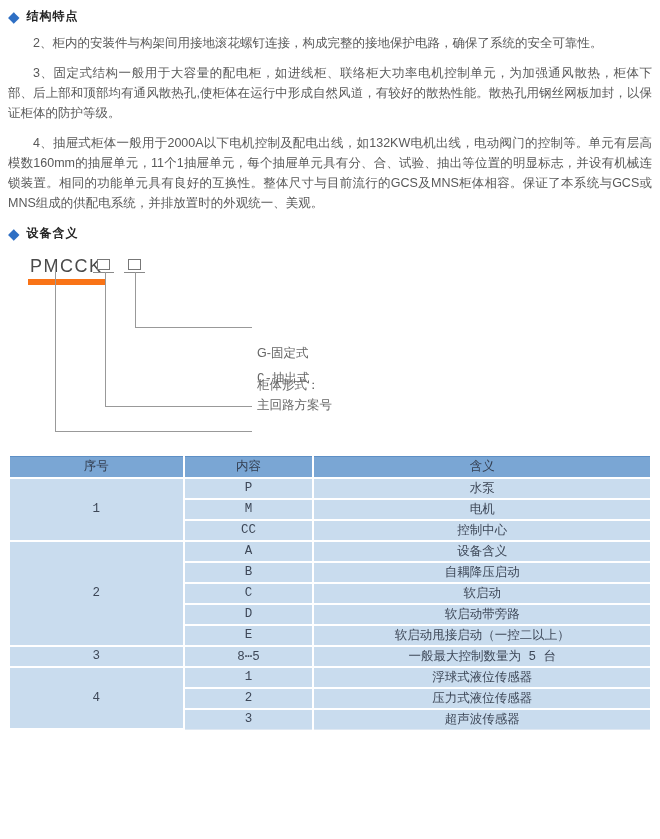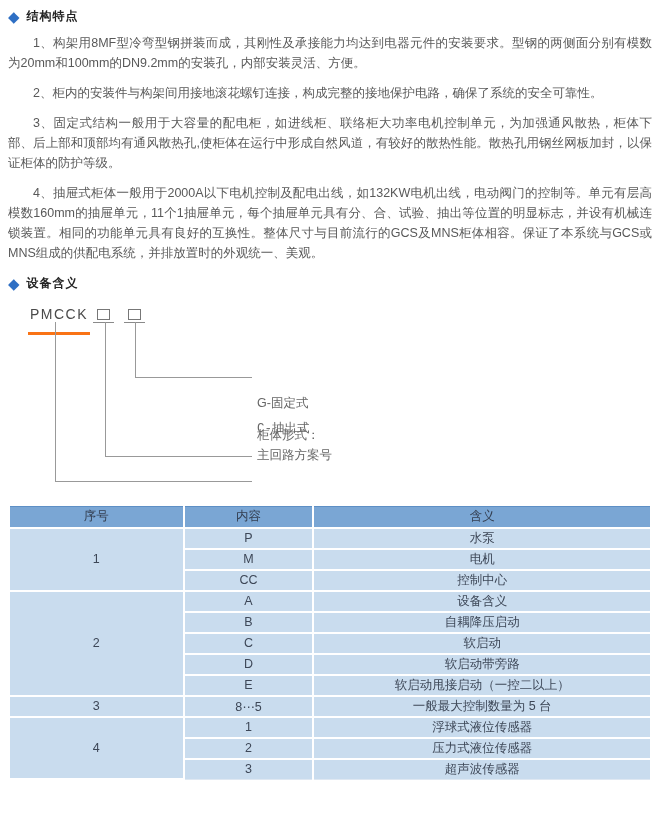--- a/index.html
+++ b/index.html
@@ -71,7 +71,6 @@
     <span class="h-text">结构特点</span>
   </div>
 
-  <p class="para">1、构架用8MF型冷弯型钢拼装而成，其刚性及承接能力均达到电器元件的安装要求。型钢的两侧面分别有模数为20mm和100mm的DN9.2mm的安装孔，内部安装灵活、方便。</p>
   <p class="para">2、柜内的安装件与构架间用接地滚花螺钉连接，构成完整的接地保护电路，确保了系统的安全可靠性。</p>
   <p class="para">3、固定式结构一般用于大容量的配电柜，如进线柜、联络柜大功率电机控制单元，为加强通风散热，柜体下部、后上部和顶部均有通风散热孔,使柜体在运行中形成自然风道，有较好的散热性能。散热孔用钢丝网板加封，以保证柜体的防护等级。</p>
   <p class="para last">4、抽屉式柜体一般用于2000A以下电机控制及配电出线，如132KW电机出线，电动阀门的控制等。单元有层高模数160mm的抽屉单元，11个1抽屉单元，每个抽屉单元具有分、合、试验、抽出等位置的明显标志，并设有机械连锁装置。相同的功能单元具有良好的互换性。整体尺寸与目前流行的GCS及MNS柜体相容。保证了本系统与GCS或MNS组成的供配电系统，并排放置时的外观统一、美观。</p>

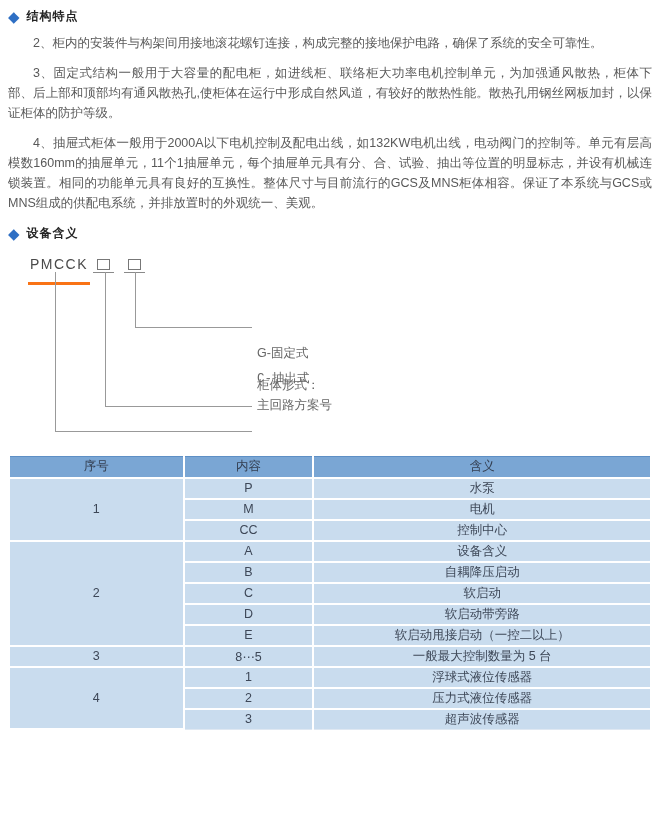--- a/index.html
+++ b/index.html
@@ -27,8 +27,8 @@
   
   .diagram{position:relative;height:186px;margin:4px 0 14px 0;}
   .model-code{
-    position:absolute;left:20px;top:0;font-size:14px;color:#4a4a4a;
-    letter-spacing:1.5px;border-bottom:3px solid #f97316;padding:0 2px 10px 2px;
+    position:absolute;left:20px;top:0;font-size:18px;color:#4a4a4a;
+    letter-spacing:1.5px;border-bottom:6px solid #f97316;padding:0 2px 2px 2px;
   }
   .field-box{
     position:absolute;top:3px;width:13px;height:11px;

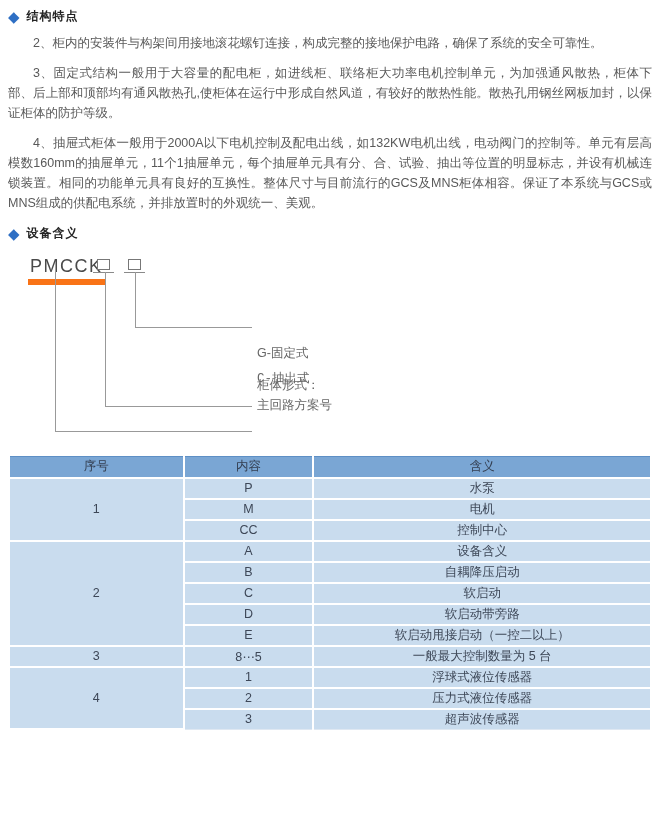--- a/index.html
+++ b/index.html
@@ -48,7 +48,7 @@
   .dl-form{top:78px;margin-top:43px;} .dl-g{top:89px;} .dl-c{top:114px;font-family:Liberation Mono, monospace;} .dl-scheme{top:141px;text-align:center;} .dl-system{top:167px;}
 
   
-  table.meaning{width:100%;border-collapse:collapse;table-layout:fixed;}
+  table.meaning{width:100%;border-collapse:collapse;table-layout:fixed;font-family:Liberation Mono, monospace;}
   table.meaning col.c1{width:27.2%;} table.meaning col.c2{width:20.2%;} table.meaning col.c3{width:52.6%;}
   table.meaning th{
     background:var(--table-header-bg);color:#333e50;font-size:12.5px;font-weight:normal;

